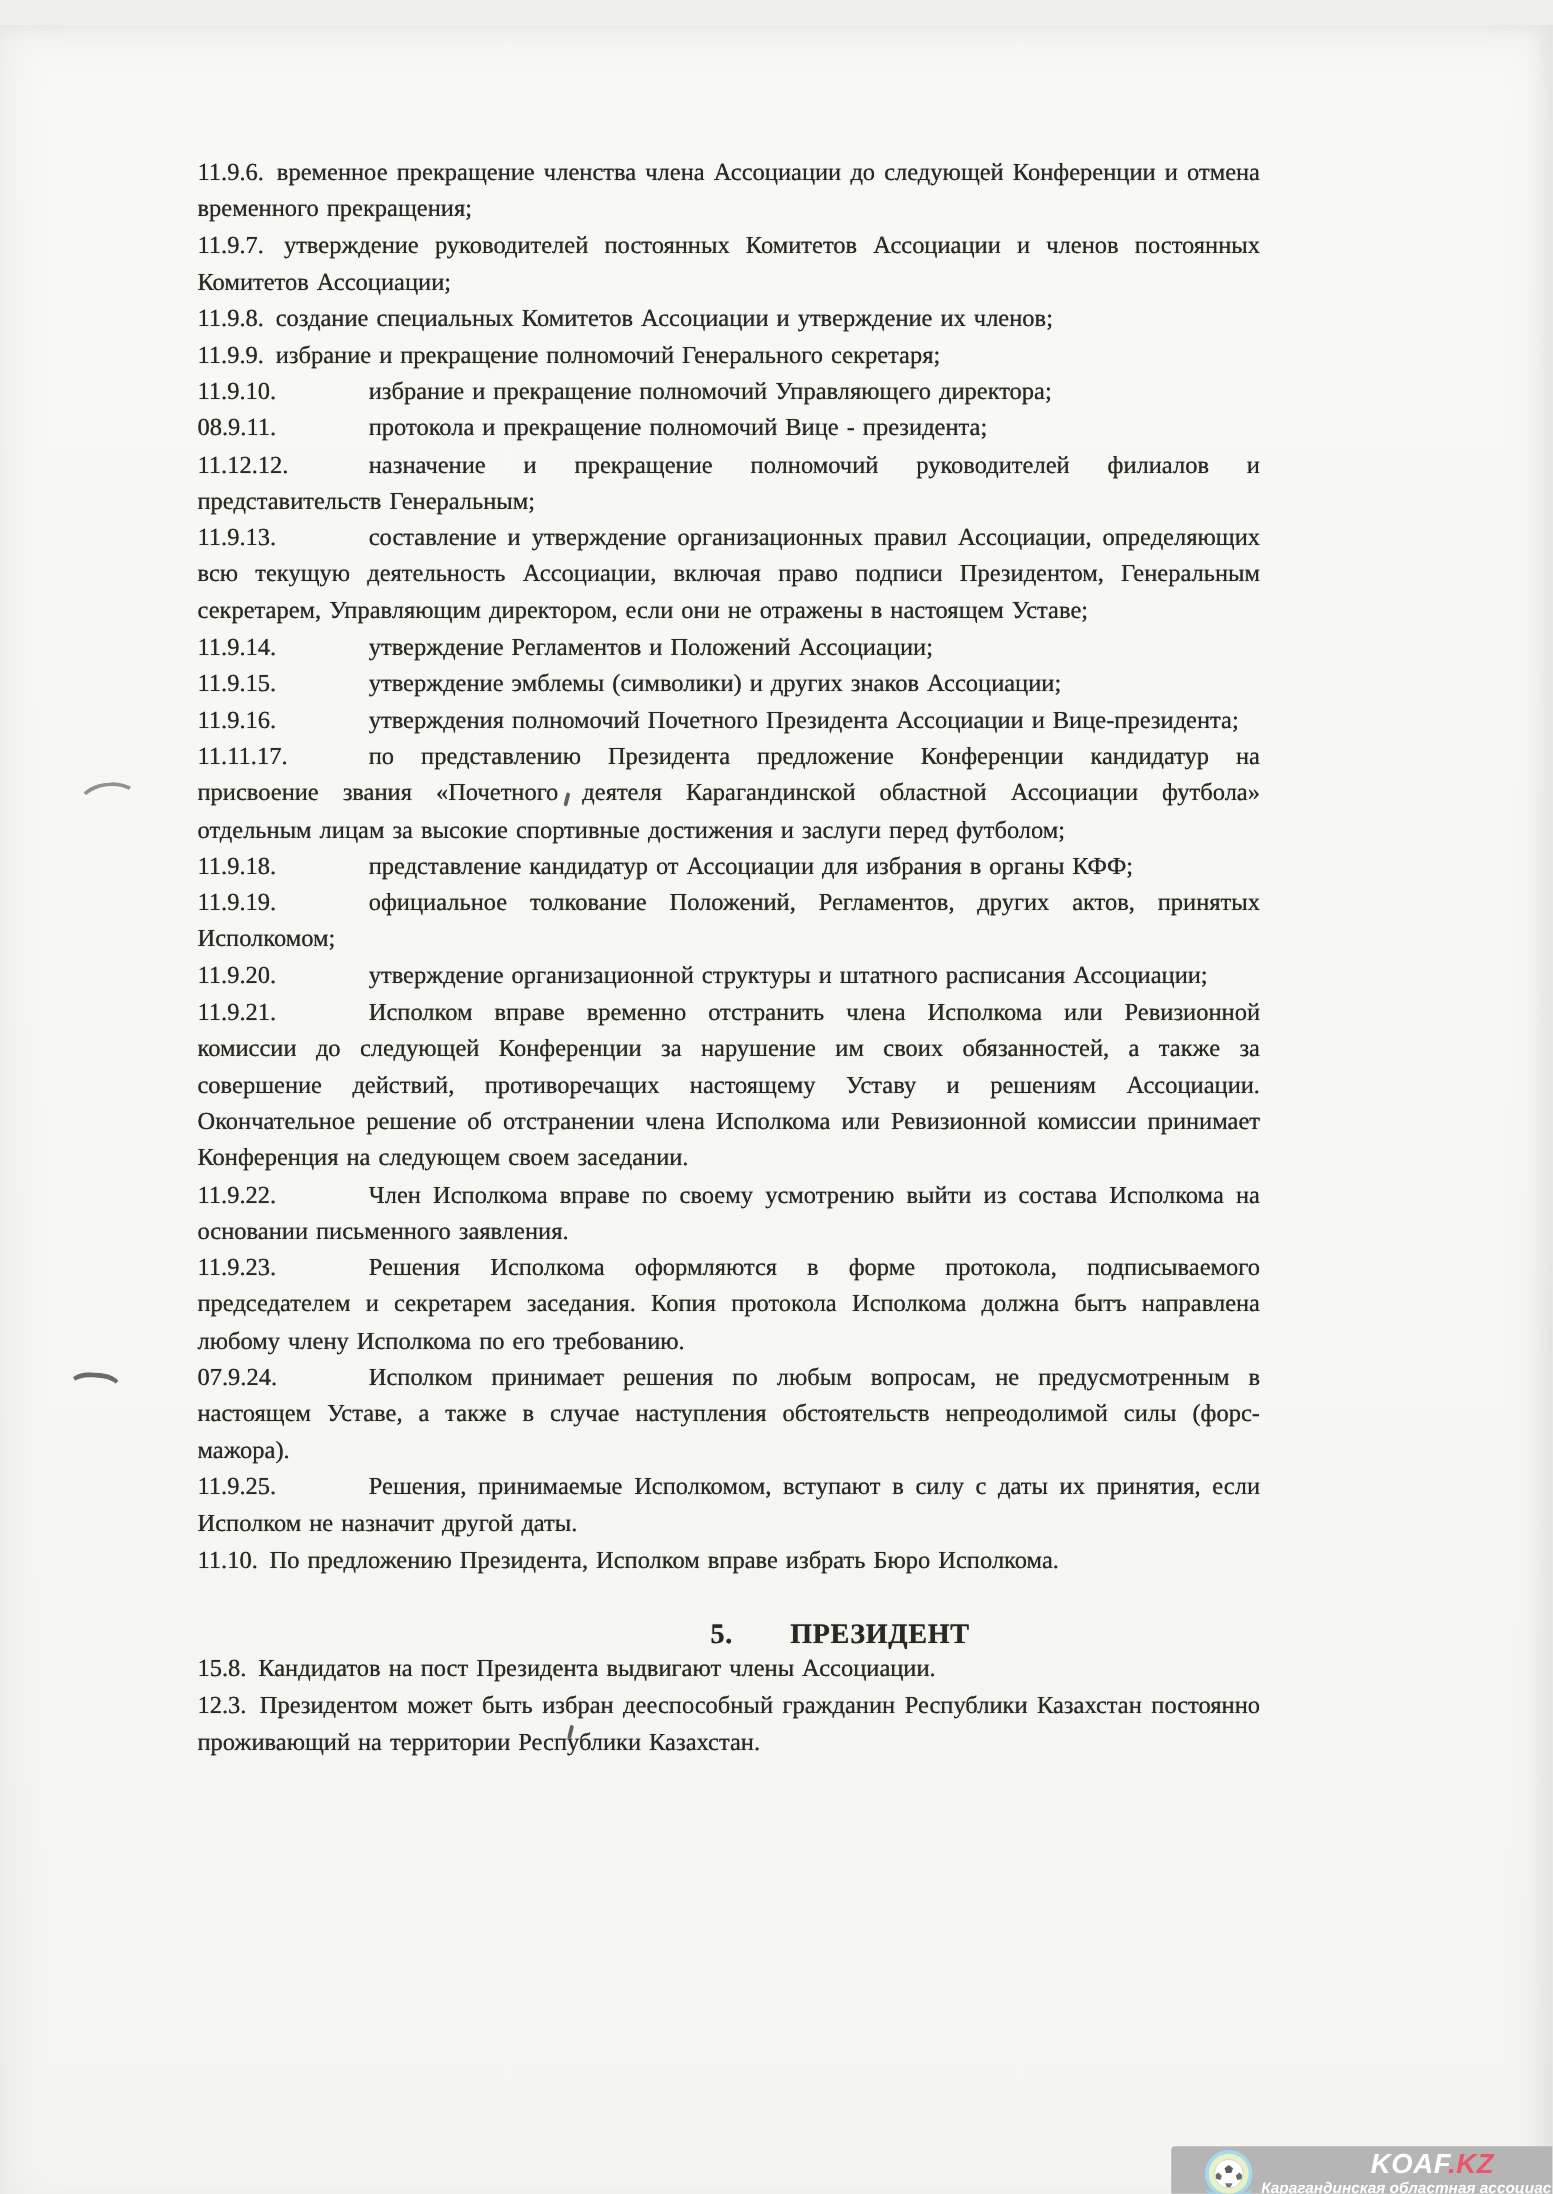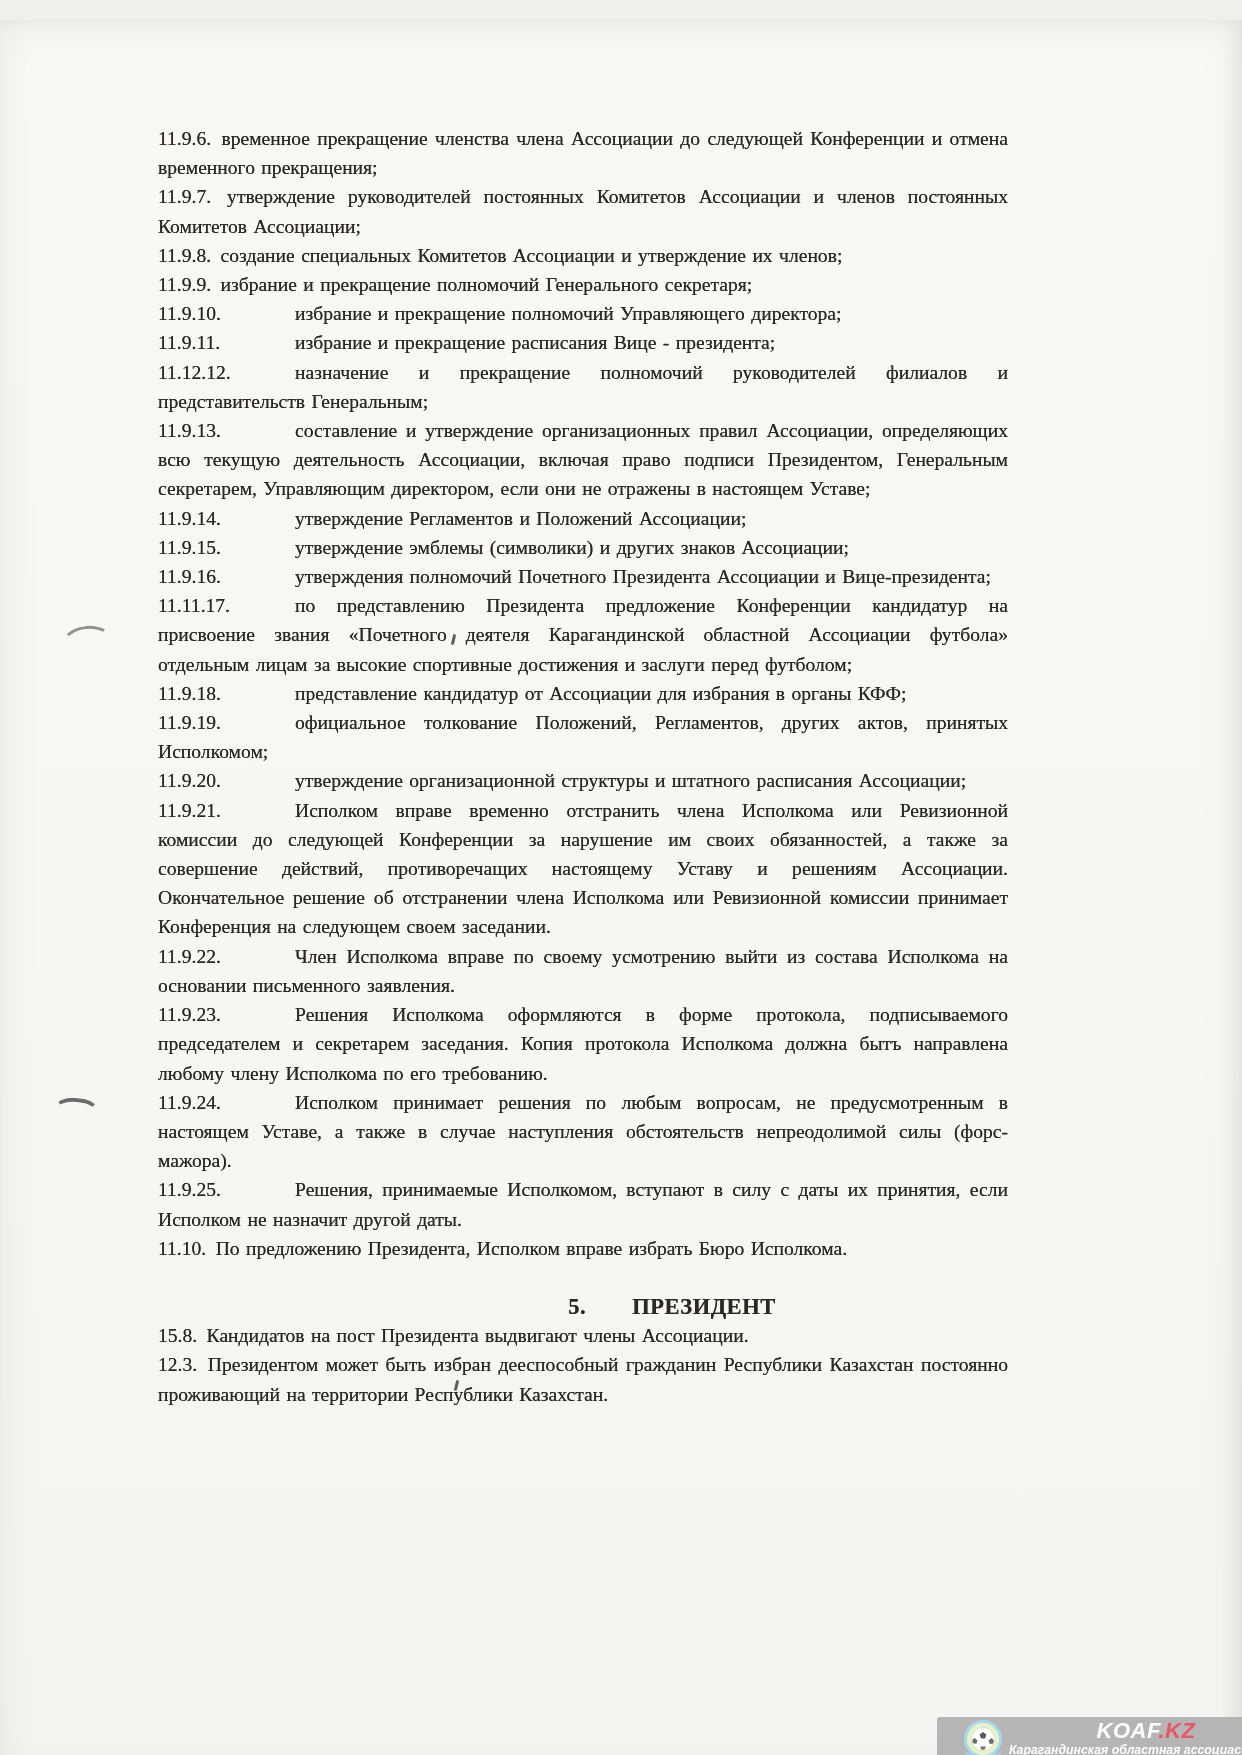--- a/index.html
+++ b/index.html
@@ -82,7 +82,7 @@
       <p class="para"><span class="num num-narrow">11.9.8.</span><span> создание специальных Комитетов Ассоциации и утверждение их членов;</span></p>
       <p class="para"><span class="num num-narrow">11.9.9.</span><span> избрание и прекращение полномочий Генерального секретаря;</span></p>
       <p class="para"><span class="num num-wide">11.9.10.</span><span>избрание и прекращение полномочий Управляющего директора;</span></p>
-      <p class="para"><span class="num num-wide">11.9.11.</span><span>избрание и прекращение расписания Вице - президента;</span></p>
+      <p class="para"><span class="num num-wide">08.9.11.</span><span>избрание и прекращение расписания Вице - президента;</span></p>
       <p class="para"><span class="num num-wide">11.12.12.</span><span>назначение и прекращение полномочий руководителей филиалов и представительств Генеральным;</span></p>
       <p class="para"><span class="num num-wide">11.9.13.</span><span>составление и утверждение организационных правил Ассоциации, определяющих всю текущую деятельность Ассоциации, включая право подписи Президентом, Генеральным секретарем, Управляющим директором, если они не отражены в настоящем Уставе;</span></p>
       <p class="para"><span class="num num-wide">11.9.14.</span><span>утверждение Регламентов и Положений Ассоциации;</span></p>

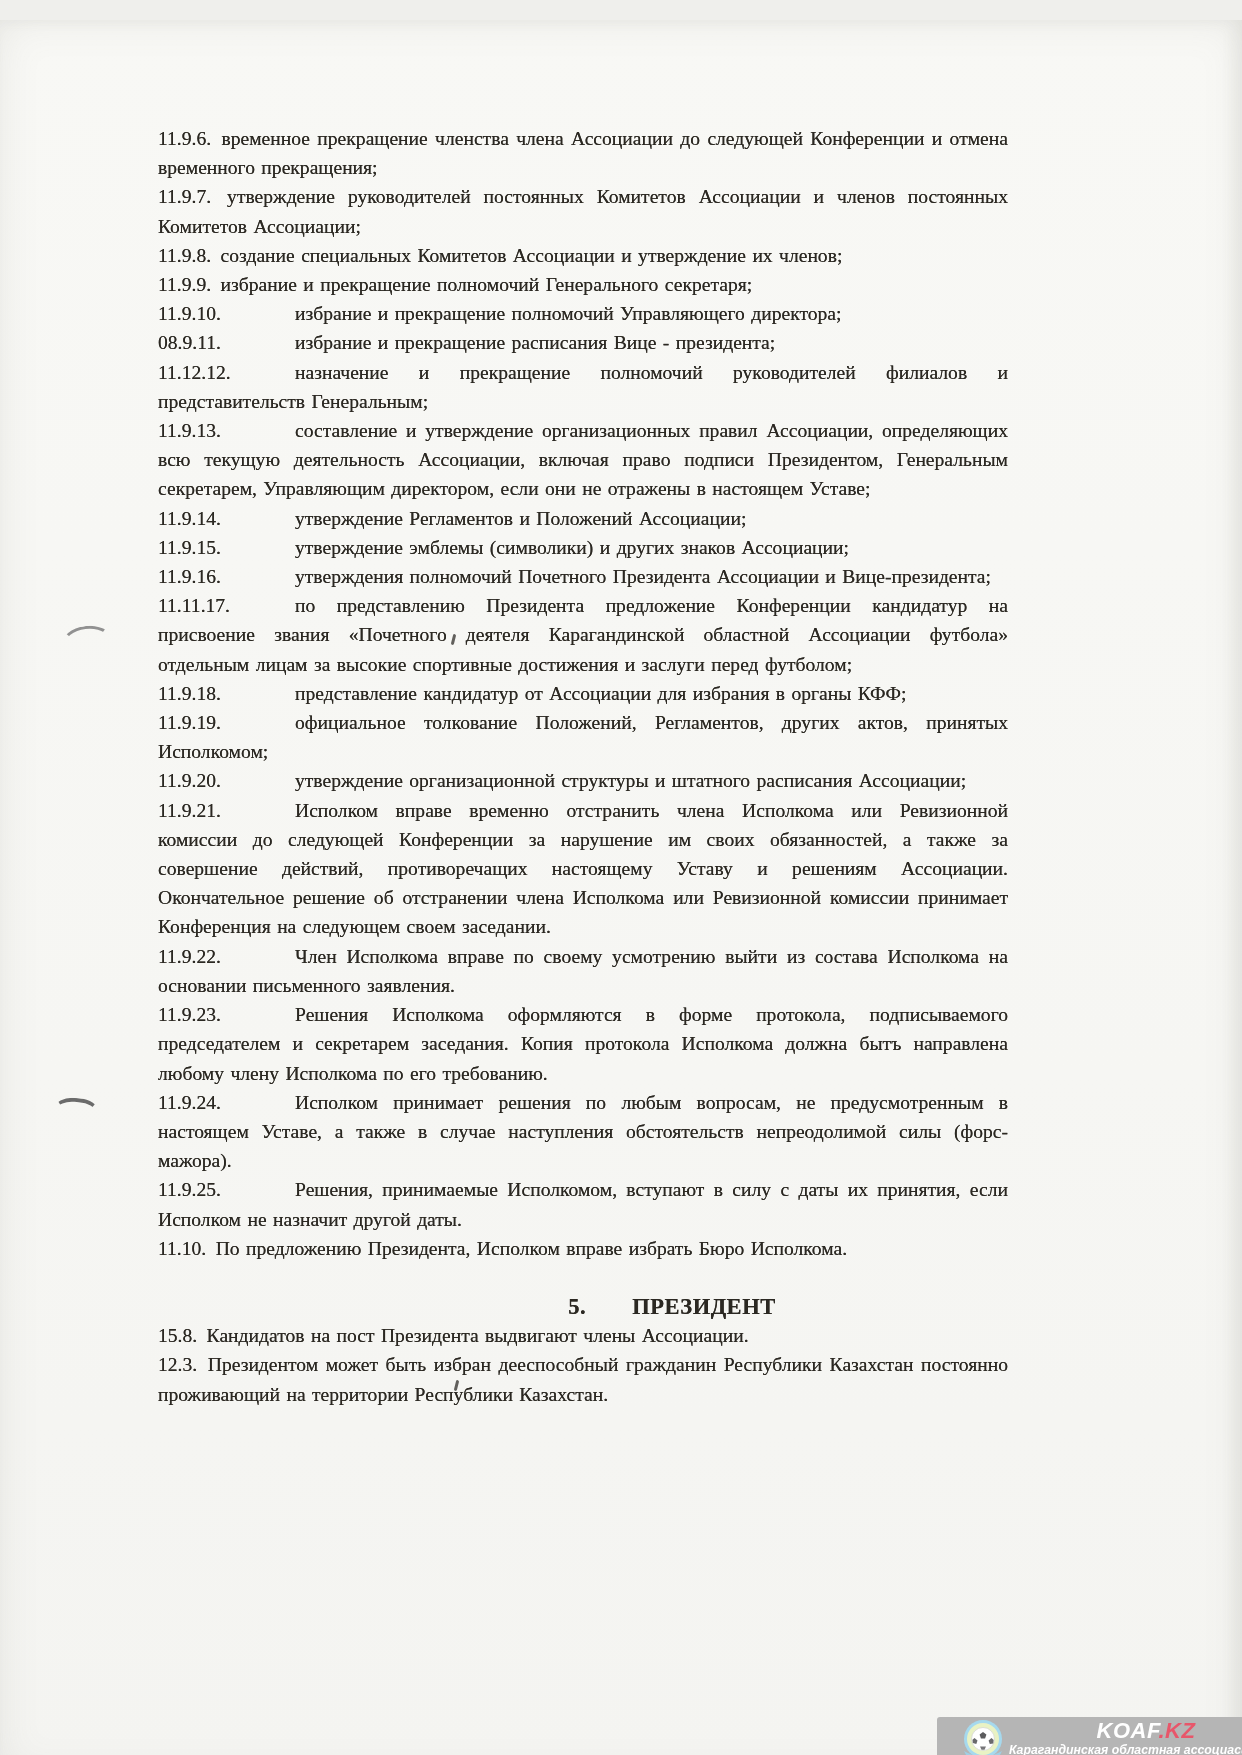--- a/index.html
+++ b/index.html
@@ -82,7 +82,7 @@
       <p class="para"><span class="num num-narrow">11.9.8.</span><span> создание специальных Комитетов Ассоциации и утверждение их членов;</span></p>
       <p class="para"><span class="num num-narrow">11.9.9.</span><span> избрание и прекращение полномочий Генерального секретаря;</span></p>
       <p class="para"><span class="num num-wide">11.9.10.</span><span>избрание и прекращение полномочий Управляющего директора;</span></p>
-      <p class="para"><span class="num num-wide">08.9.11.</span><span>избрание и прекращение расписания Вице - президента;</span></p>
+      <p class="para"><span class="num num-wide">08.9.11.</span><span>протокола и прекращение полномочий Вице - президента;</span></p>
       <p class="para"><span class="num num-wide">11.12.12.</span><span>назначение и прекращение полномочий руководителей филиалов и представительств Генеральным;</span></p>
       <p class="para"><span class="num num-wide">11.9.13.</span><span>составление и утверждение организационных правил Ассоциации, определяющих всю текущую деятельность Ассоциации, включая право подписи Президентом, Генеральным секретарем, Управляющим директором, если они не отражены в настоящем Уставе;</span></p>
       <p class="para"><span class="num num-wide">11.9.14.</span><span>утверждение Регламентов и Положений Ассоциации;</span></p>

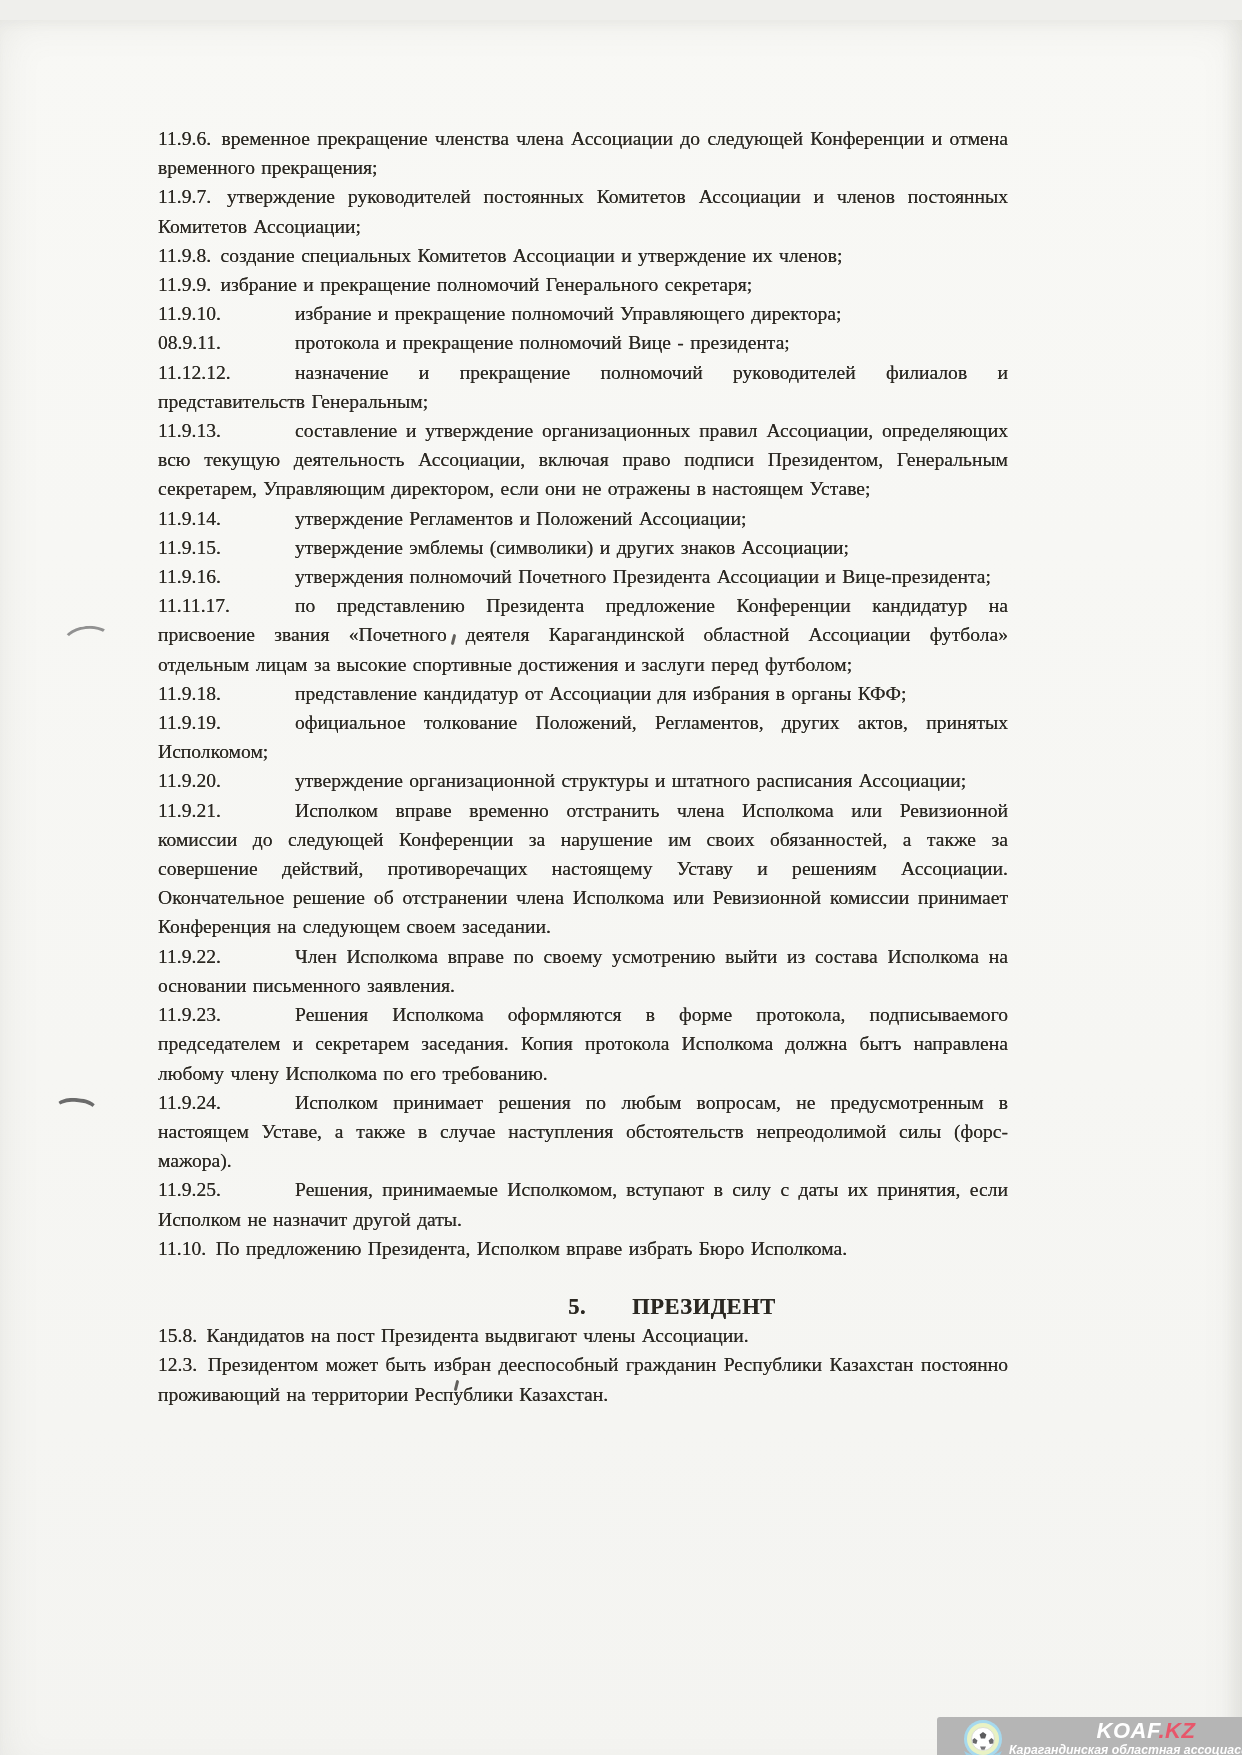--- a/index.html
+++ b/index.html
@@ -95,7 +95,7 @@
       <p class="para"><span class="num num-wide">11.9.21.</span><span>Исполком вправе временно отстранить члена Исполкома или Ревизионной комиссии до следующей Конференции за нарушение им своих обязанностей, а также за совершение действий, противоречащих настоящему Уставу и решениям Ассоциации. Окончательное решение об отстранении члена Исполкома или Ревизионной комиссии принимает Конференция на следующем своем заседании.</span></p>
       <p class="para"><span class="num num-wide">11.9.22.</span><span>Член Исполкома вправе по своему усмотрению выйти из состава Исполкома на основании письменного заявления.</span></p>
       <p class="para"><span class="num num-wide">11.9.23.</span><span>Решения Исполкома оформляются в форме протокола, подписываемого председателем и секретарем заседания. Копия протокола Исполкома должна бытъ направлена любому члену Исполкома по его требованию.</span></p>
-      <p class="para"><span class="num num-wide">11.9.24.</span><span>Исполком принимает решения по любым вопросам, не предусмотренным в настоящем Уставе, а также в случае наступления обстоятельств непреодолимой силы (форс-мажора).</span></p>
+      <p class="para"><span class="num num-wide">07.9.24.</span><span>Исполком принимает решения по любым вопросам, не предусмотренным в настоящем Уставе, а также в случае наступления обстоятельств непреодолимой силы (форс-мажора).</span></p>
       <p class="para"><span class="num num-wide">11.9.25.</span><span>Решения, принимаемые Исполкомом, вступают в силу с даты их принятия, если Исполком не назначит другой даты.</span></p>
       <p class="para"><span class="num num-narrow">11.10.</span><span> По предложению Президента, Исполком вправе избрать Бюро Исполкома.</span></p>
       <div class="heading"><span class="h-num">5.</span><span>ПРЕЗИДЕНТ</span></div>

